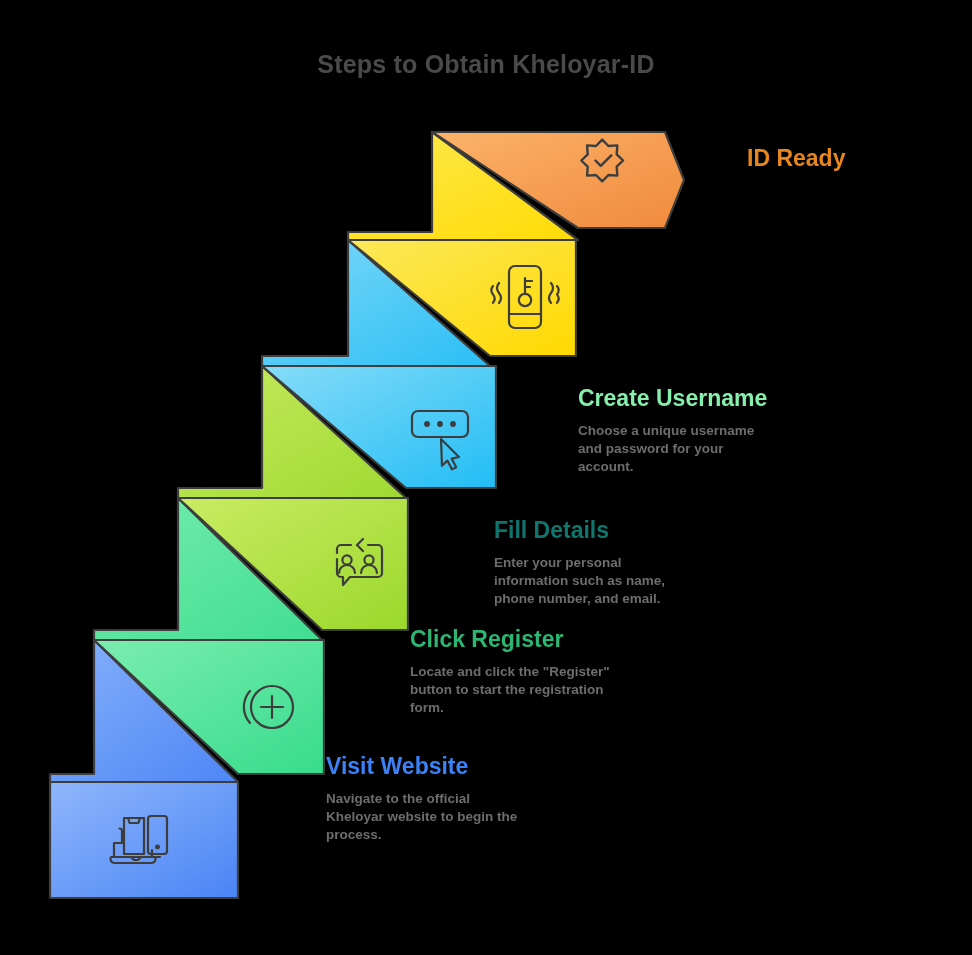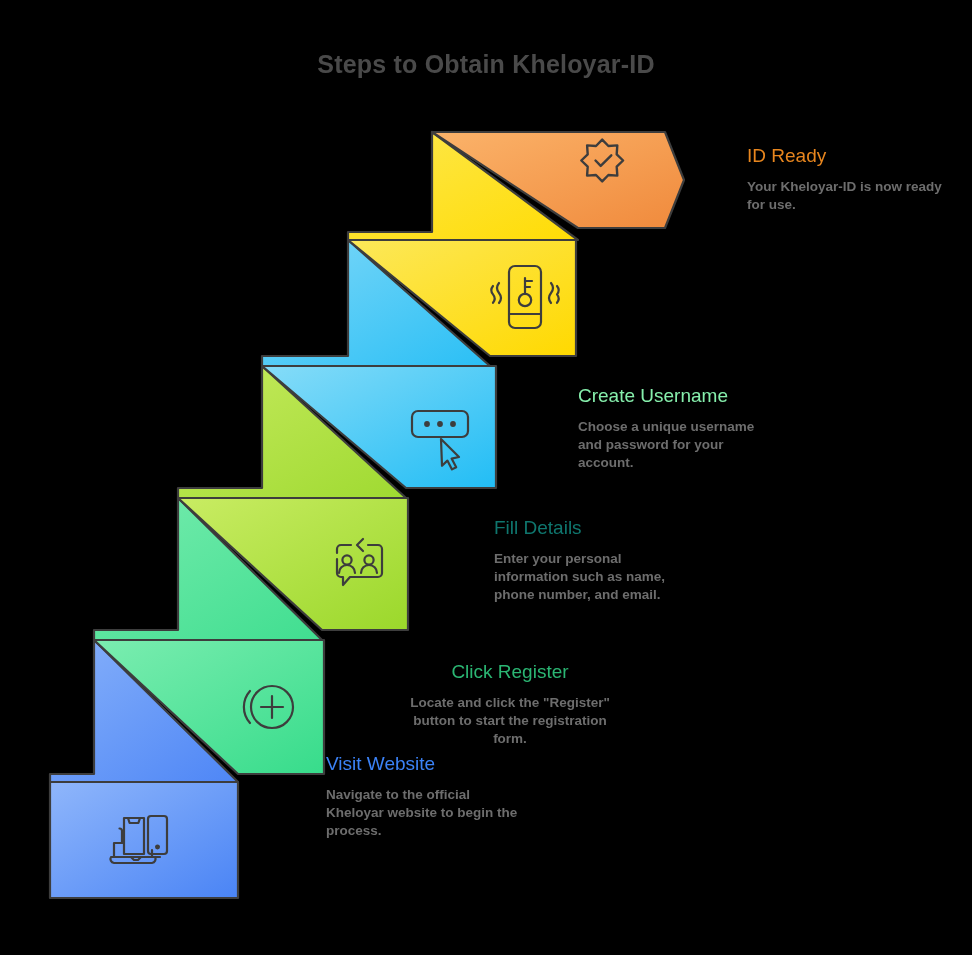--- a/index.html
+++ b/index.html
@@ -29,7 +29,7 @@
   
   .step-text{position:absolute;}
   .step-head{
-    font-size:19px;font-weight:normal;margin:0 0 11px 0;line-height:1.1;
+    font-size:23px;font-weight:bold;margin:0 0 11px 0;line-height:1.1;
   }
   .step-desc{
     font-size:13.5px;color:#6d6d6d;line-height:1.33;margin:0;font-weight:bold;

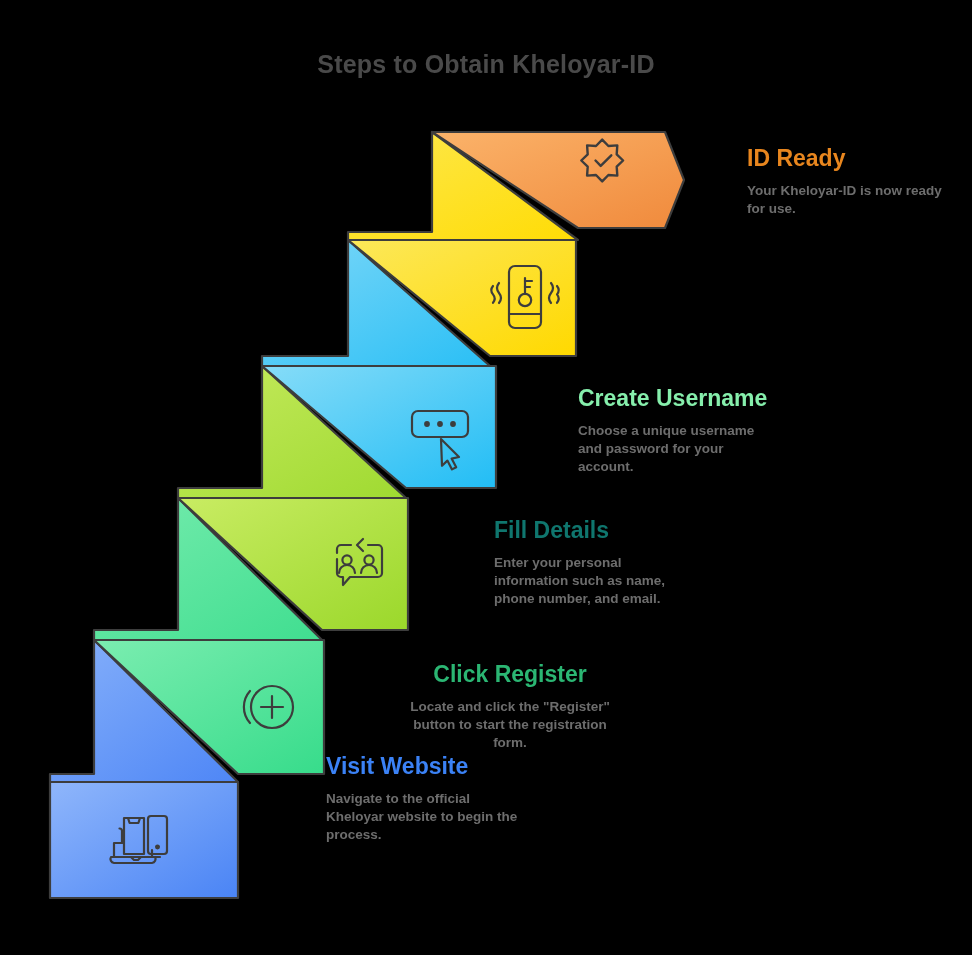--- a/index.html
+++ b/index.html
@@ -189,7 +189,6 @@
 
   <div class="step-text t-id">
     <div class="step-head" style="color:#E8861E">ID Ready</div>
-    <div class="step-desc">Your Kheloyar-ID is now ready for use.</div>
   </div>
 
 

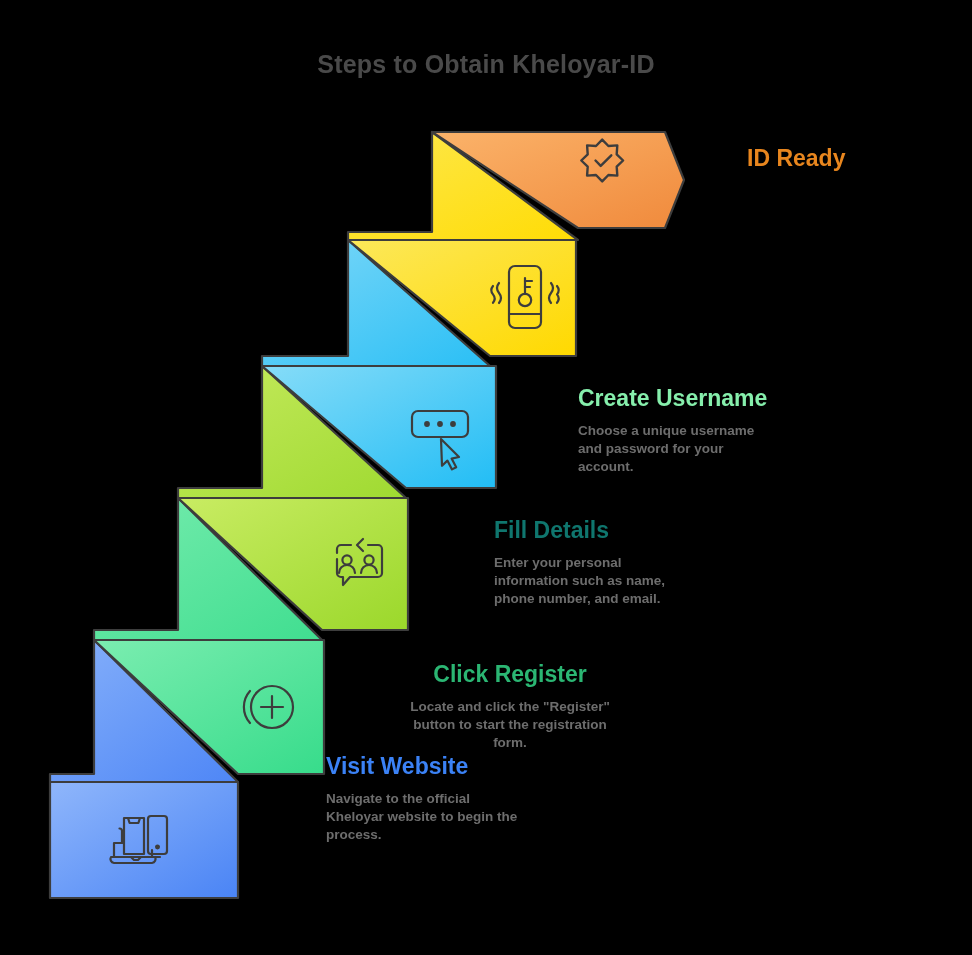--- a/index.html
+++ b/index.html
@@ -39,7 +39,7 @@
   .t-otp    {left:661px; top:254px; width:200px;}
   .t-user   {left:578px; top:386px; width:200px;}
   .t-fill   {left:494px; top:518px; width:200px;}
-  .t-click  {left:410px; top:662px; width:200px;text-align:center;}
+  .t-click  {left:410px; top:627px; width:200px;}
   .t-visit  {left:326px; top:754px; width:200px;}
 </style>
 </head>

